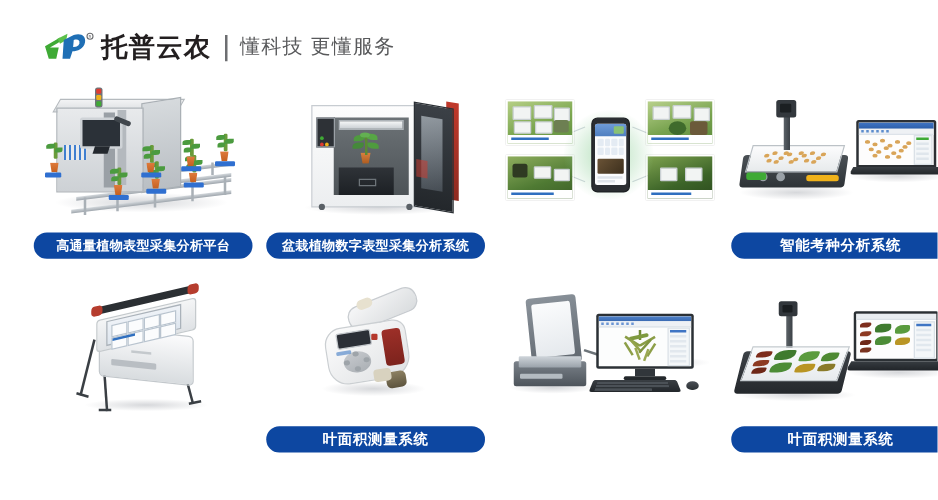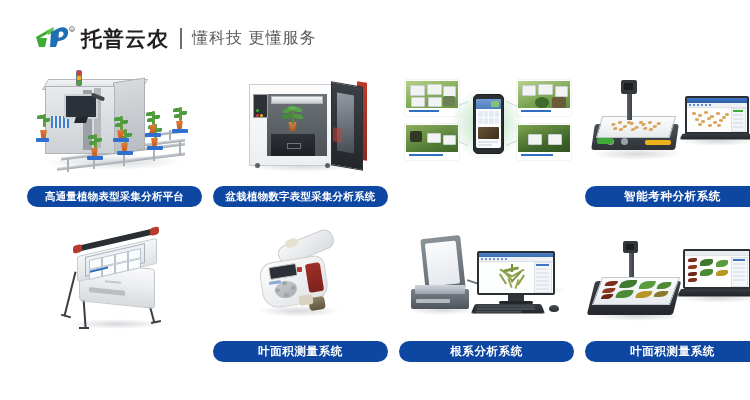--- a/index.html
+++ b/index.html
@@ -598,7 +598,6 @@
             </div>
           </div>
         </div>
-        <div class="label">根系分析系统</div>
       </div>
 
       <div class="cell c3">

